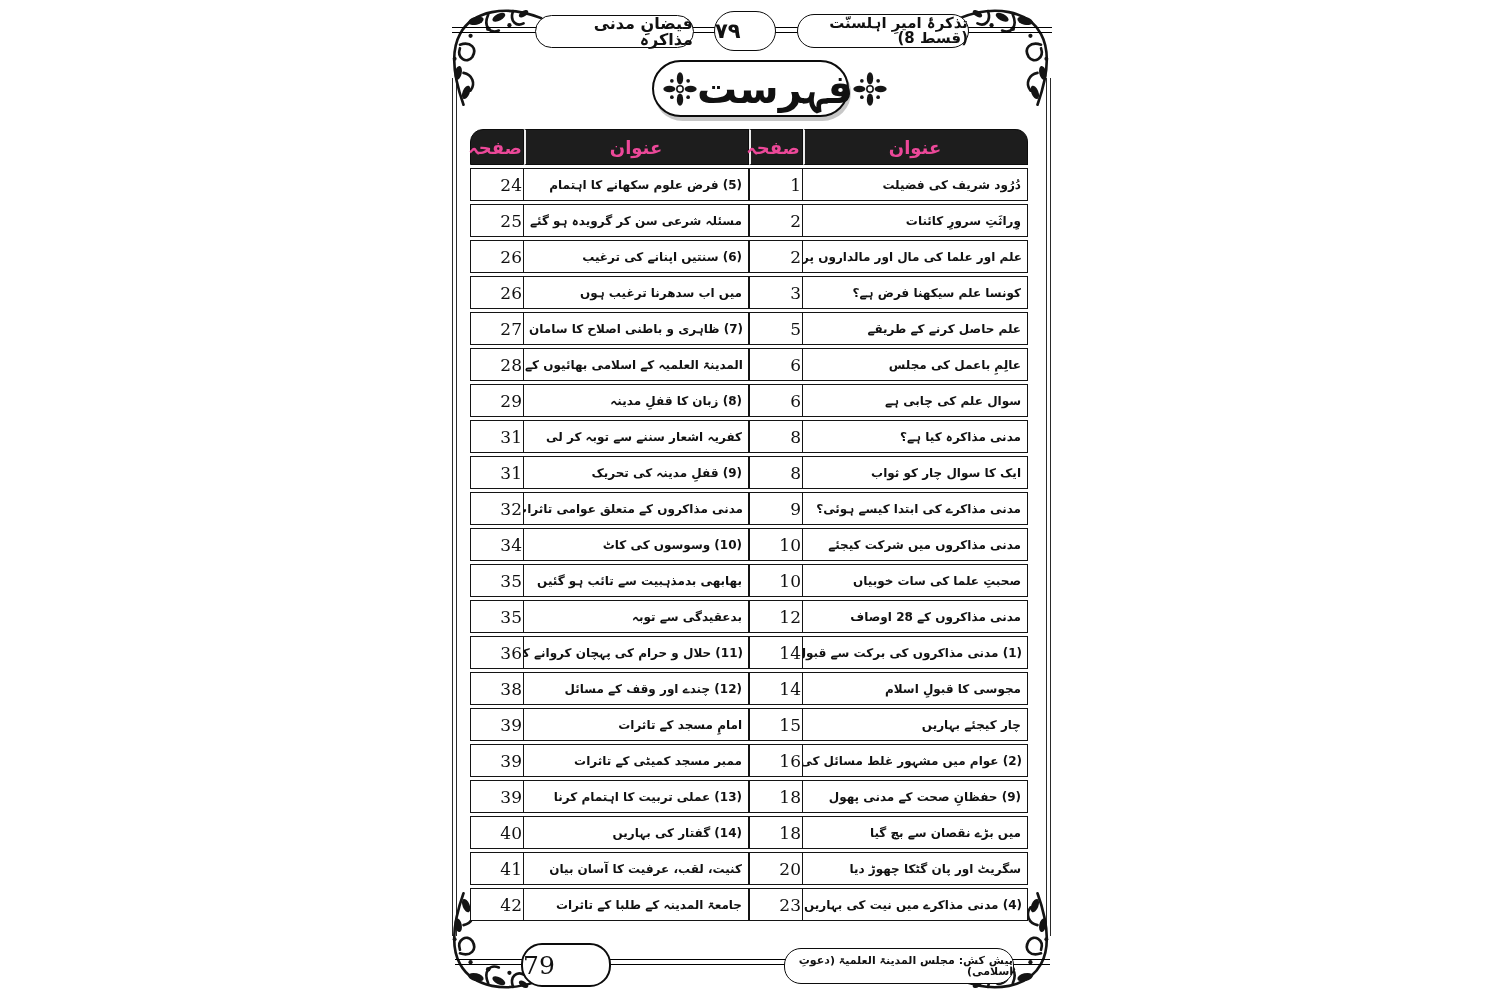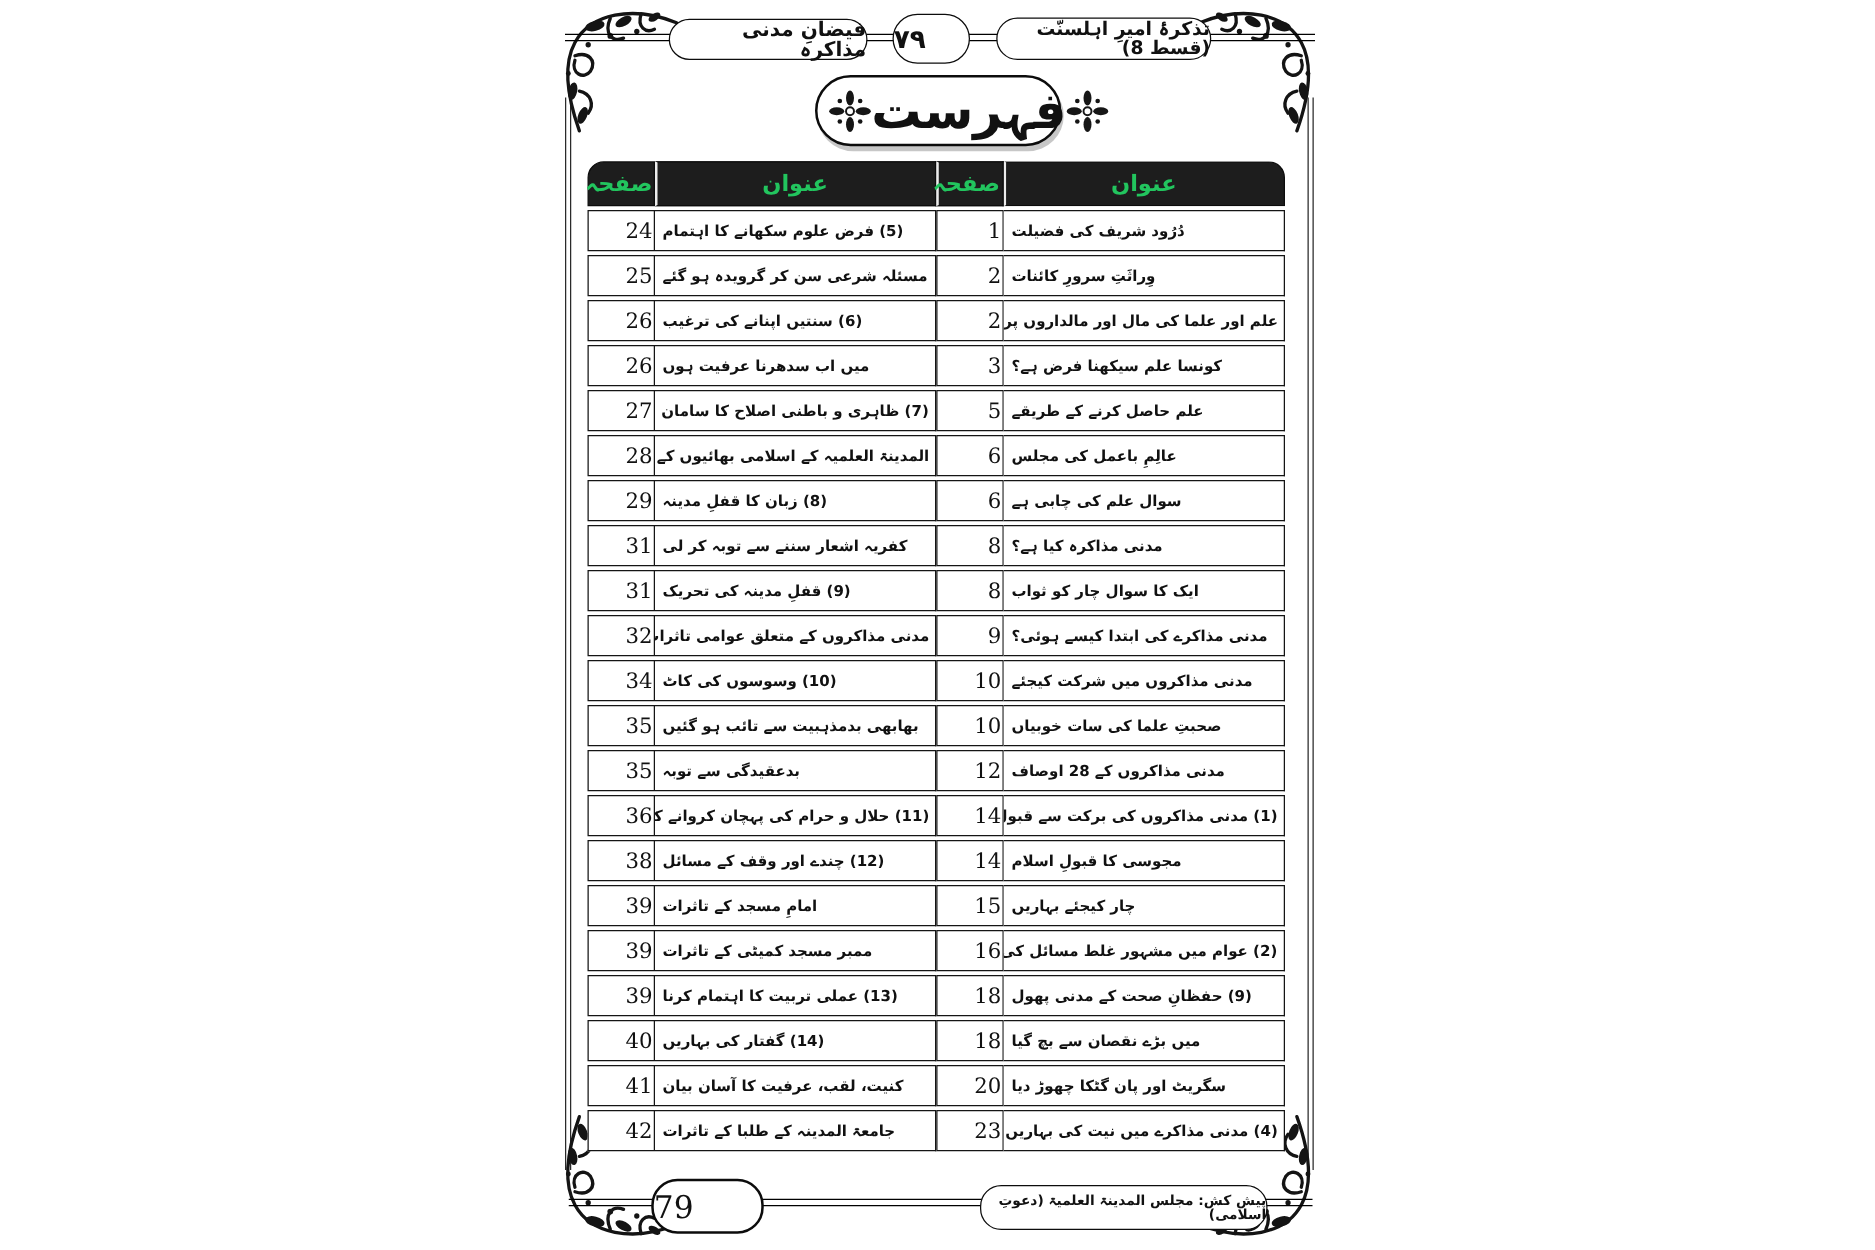--- a/index.html
+++ b/index.html
@@ -36,7 +36,7 @@
   
   table.toc{position:absolute;left:470px;top:126px;width:558px;table-layout:fixed;
             border-collapse:separate;border-spacing:0 3px;z-index:1;}
-  table.toc th{background:#1d1d1d;color:#22c55e;font-size:18px;font-weight:700;height:36px;
+  table.toc th{background:#1d1d1d;color:#ec4899;font-size:18px;font-weight:700;height:36px;
                border:1.4px solid #0c0c0c;box-sizing:border-box;direction:rtl;}
   table.toc th + th{border-left:2px solid #ececec;}
   table.toc th:first-child{border-top-left-radius:13px;}

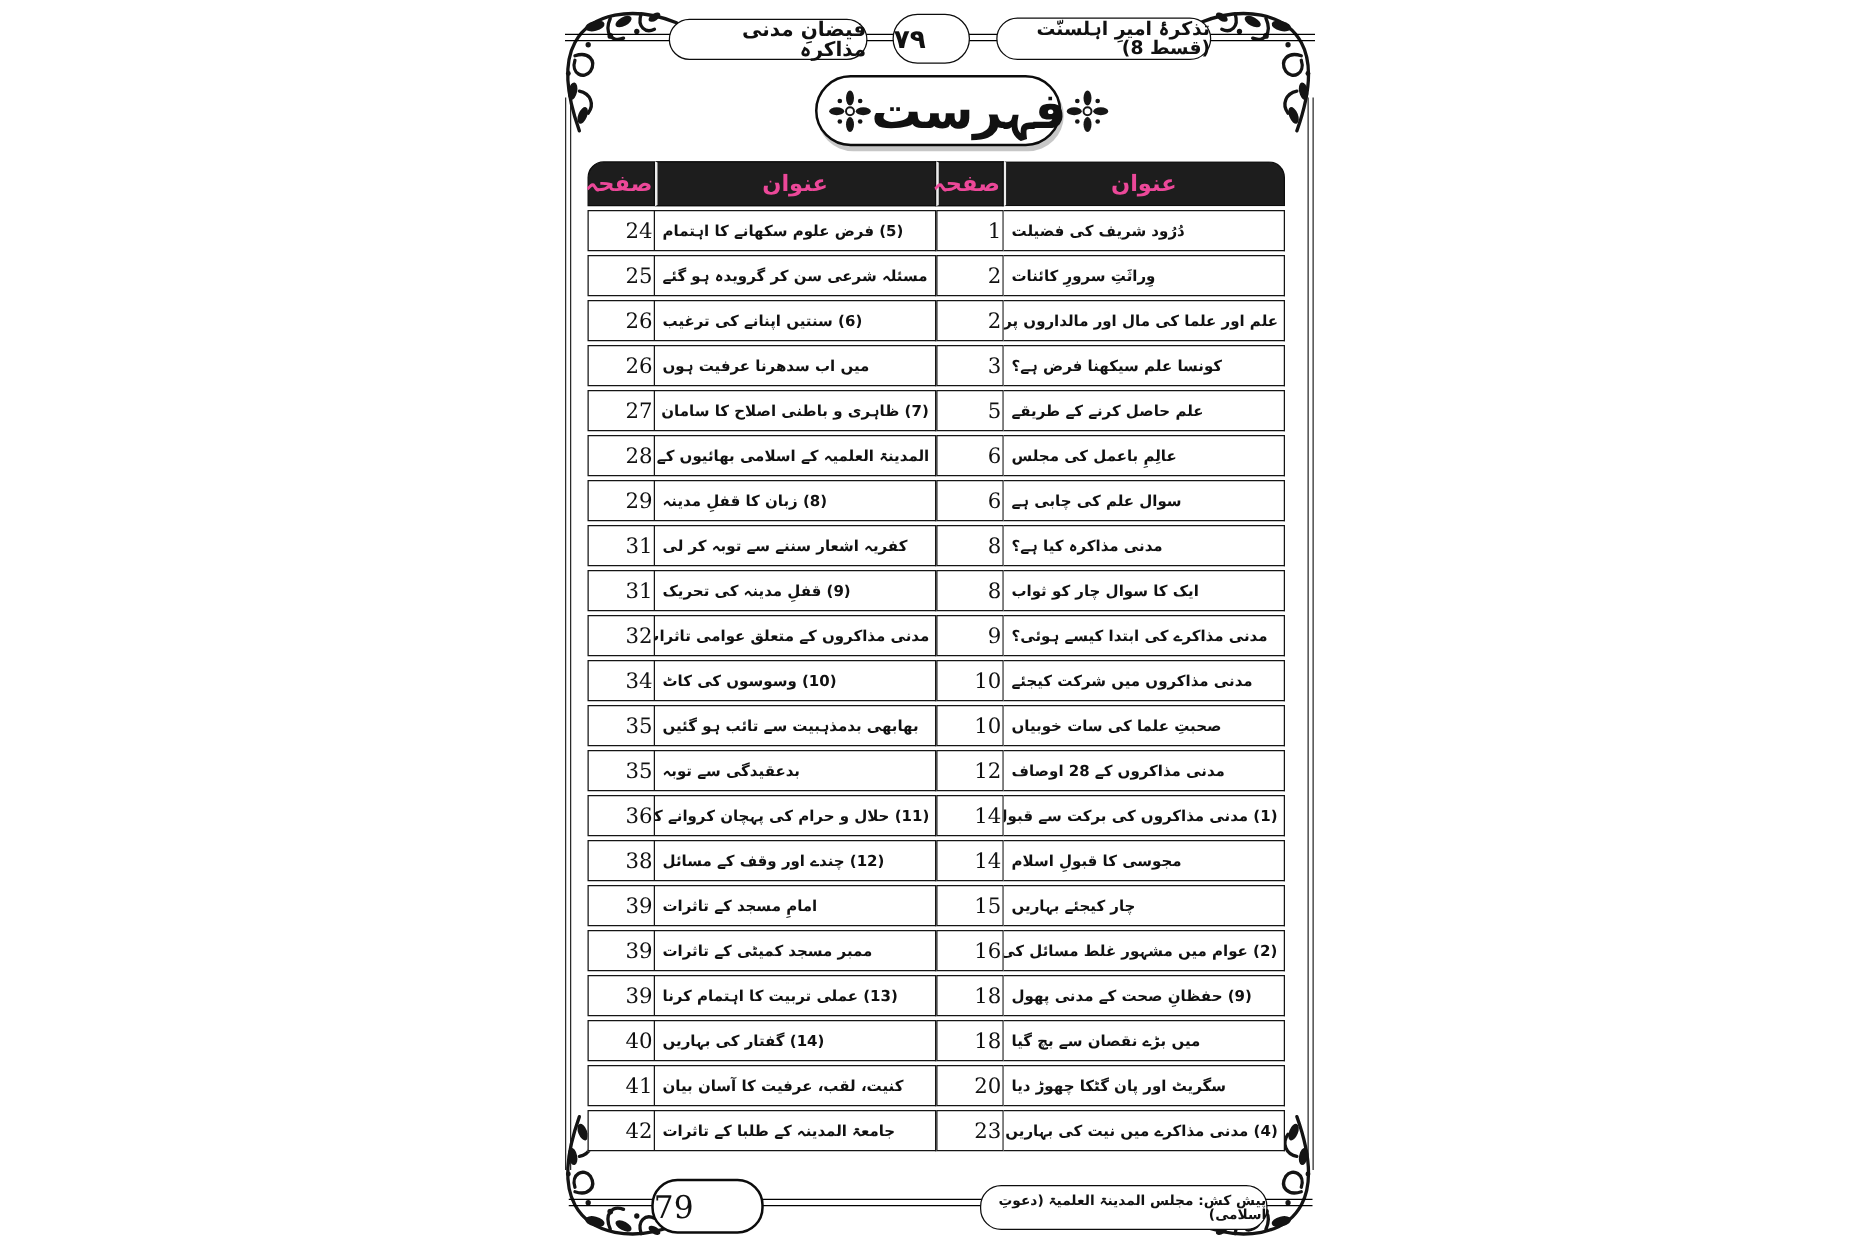--- a/index.html
+++ b/index.html
@@ -42,7 +42,7 @@
   table.toc th:first-child{border-top-left-radius:13px;}
   table.toc th:last-child{border-top-right-radius:13px;}
   table.toc td{background:#fff;border:1.3px solid #141414;height:33px;box-sizing:border-box;overflow:hidden;}
-  table.toc td.tt{border-left:none;direction:rtl;text-align:left;padding:0 6px;
+  table.toc td.tt{border-left:none;direction:rtl;text-align:right;padding:0 6px;
                   font-size:12px;font-weight:700;white-space:nowrap;}
   table.toc td.pg{text-align:right;font-family:"DejaVu Serif",serif;font-size:17px;}
 

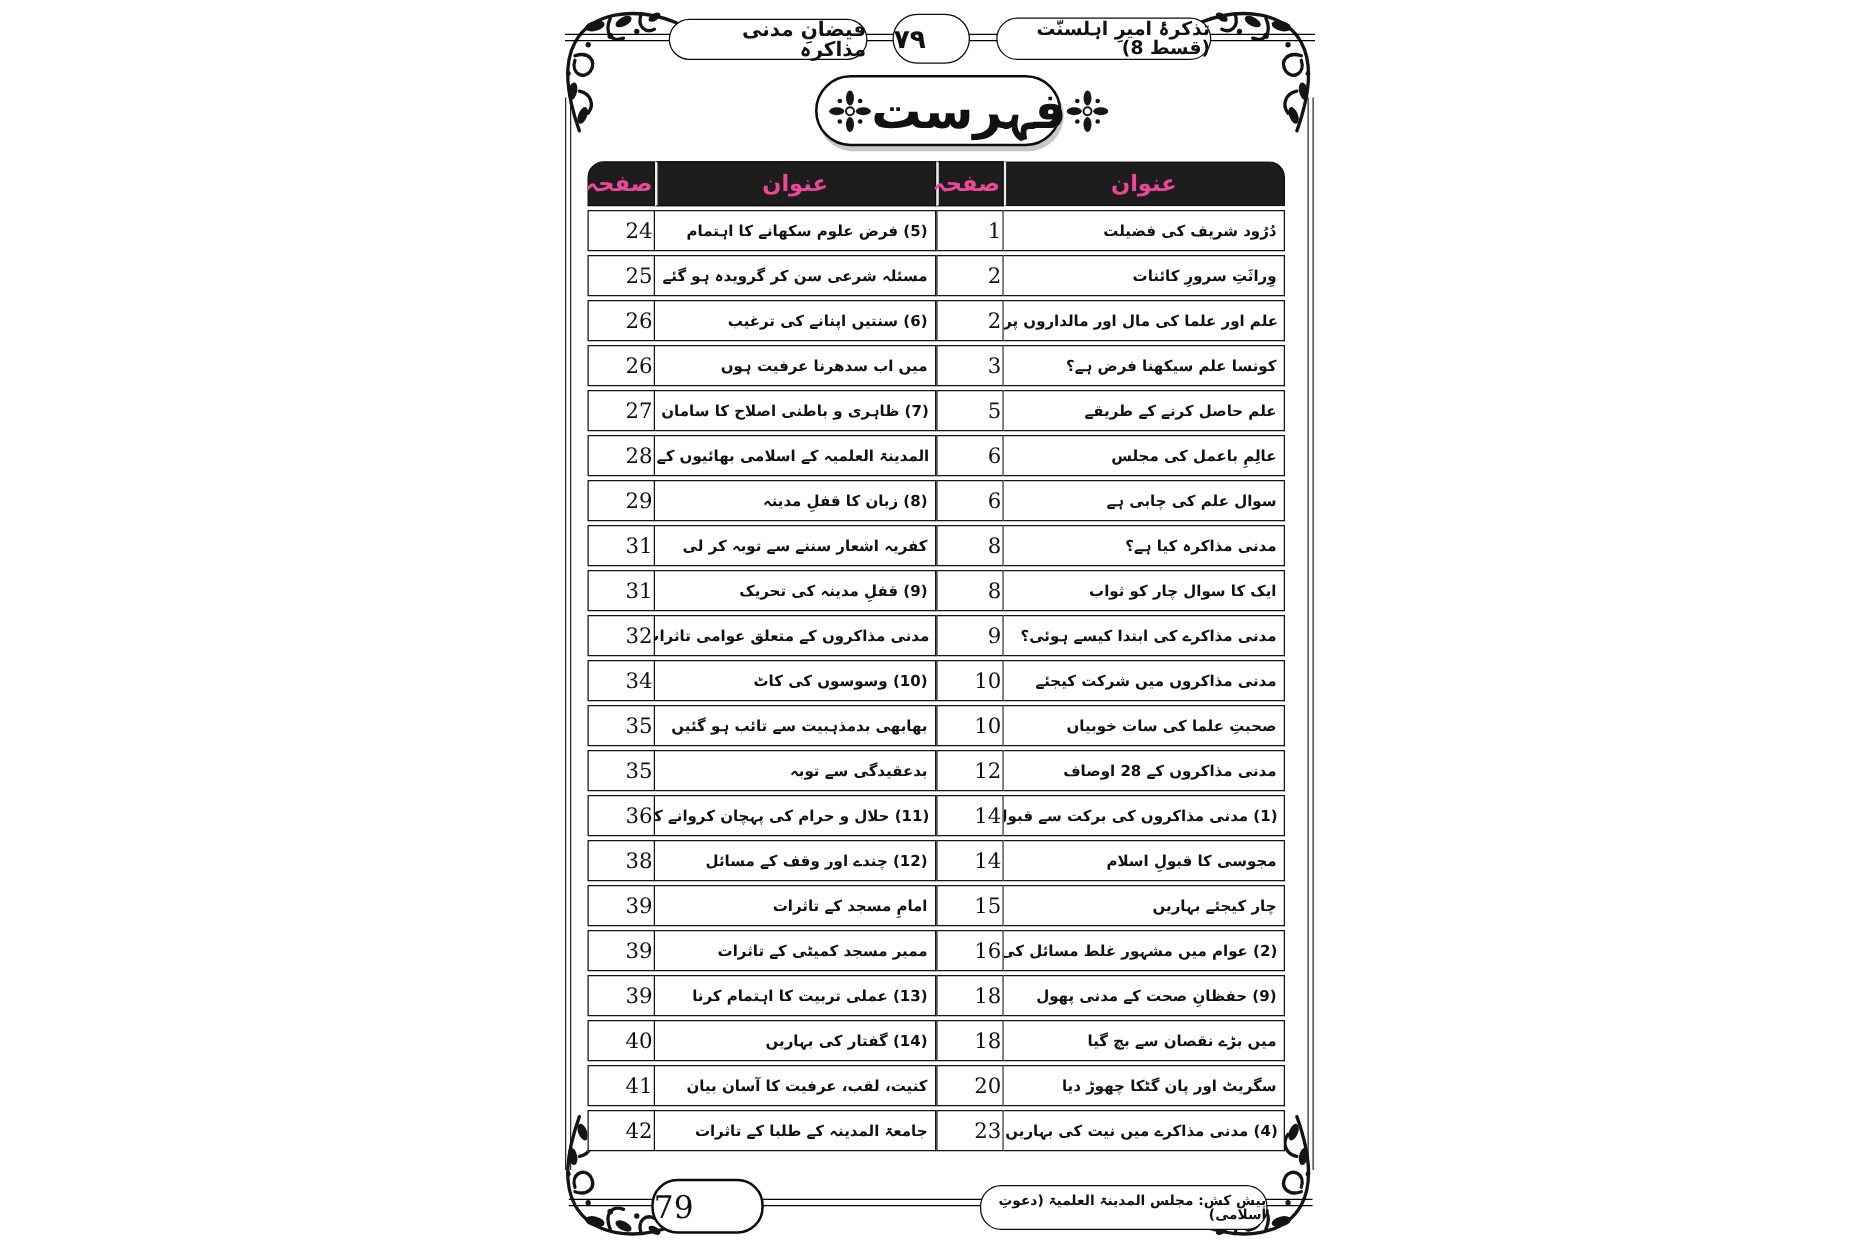--- a/index.html
+++ b/index.html
@@ -167,7 +167,7 @@
         </tr>
         <tr>
           <td class="pg">26</td>
-          <td class="tt">میں اب سدھرنا عرفیت ہوں</td>
+          <td class="tt">میں اب سدھرنا ترغیب ہوں</td>
           <td class="pg">3</td>
           <td class="tt">کونسا علم سیکھنا فرض ہے؟</td>
         </tr>

